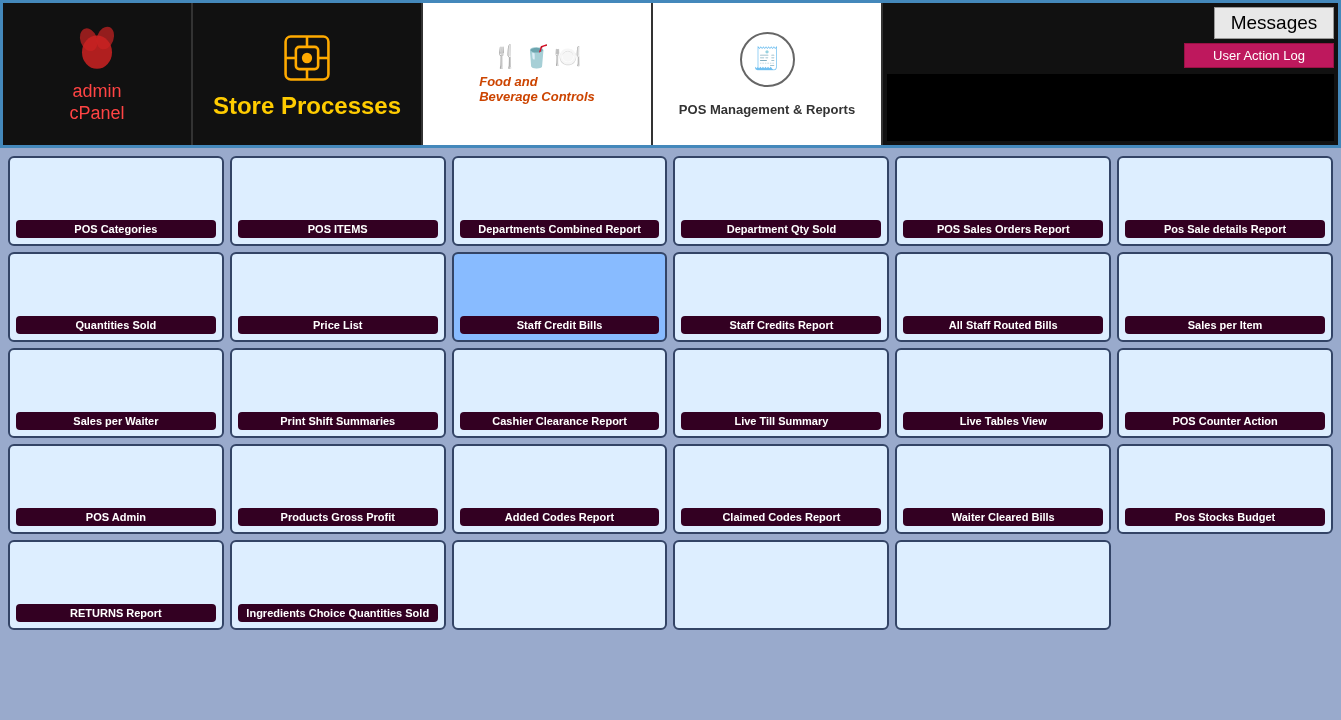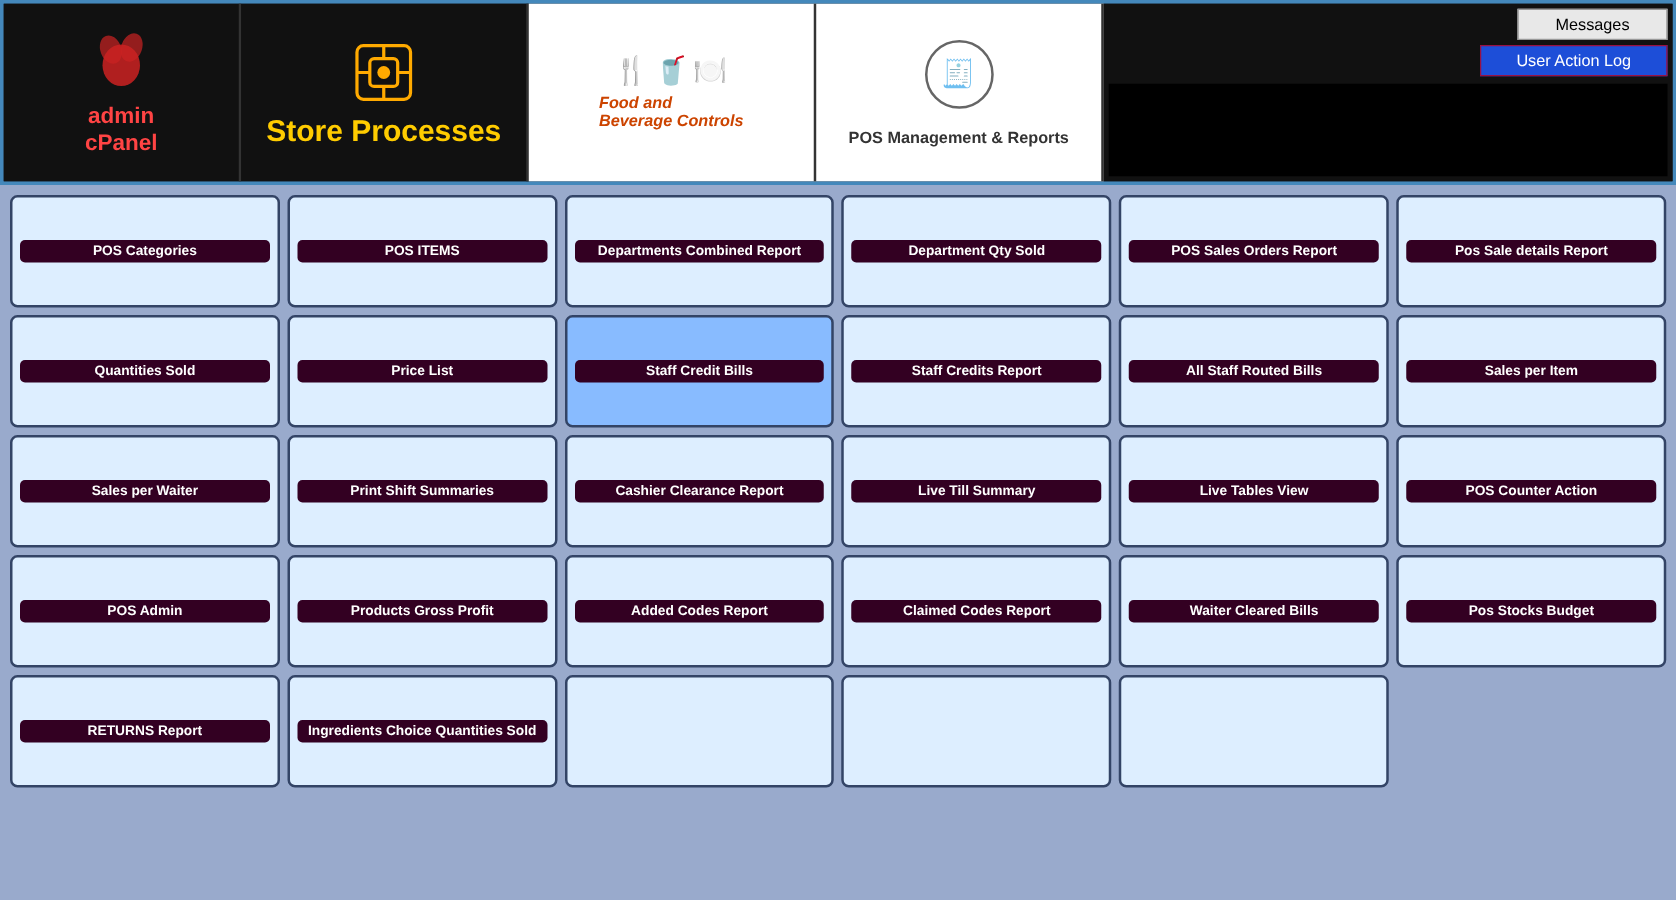--- a/index.html
+++ b/index.html
@@ -120,7 +120,7 @@
       background: #e8e8e8;
       border: 1px solid #999;
       padding: 4px 12px;
-      font-size: 13px;
+      font-size: 19px;
       cursor: pointer;
       min-width: 120px;
       text-align: center;

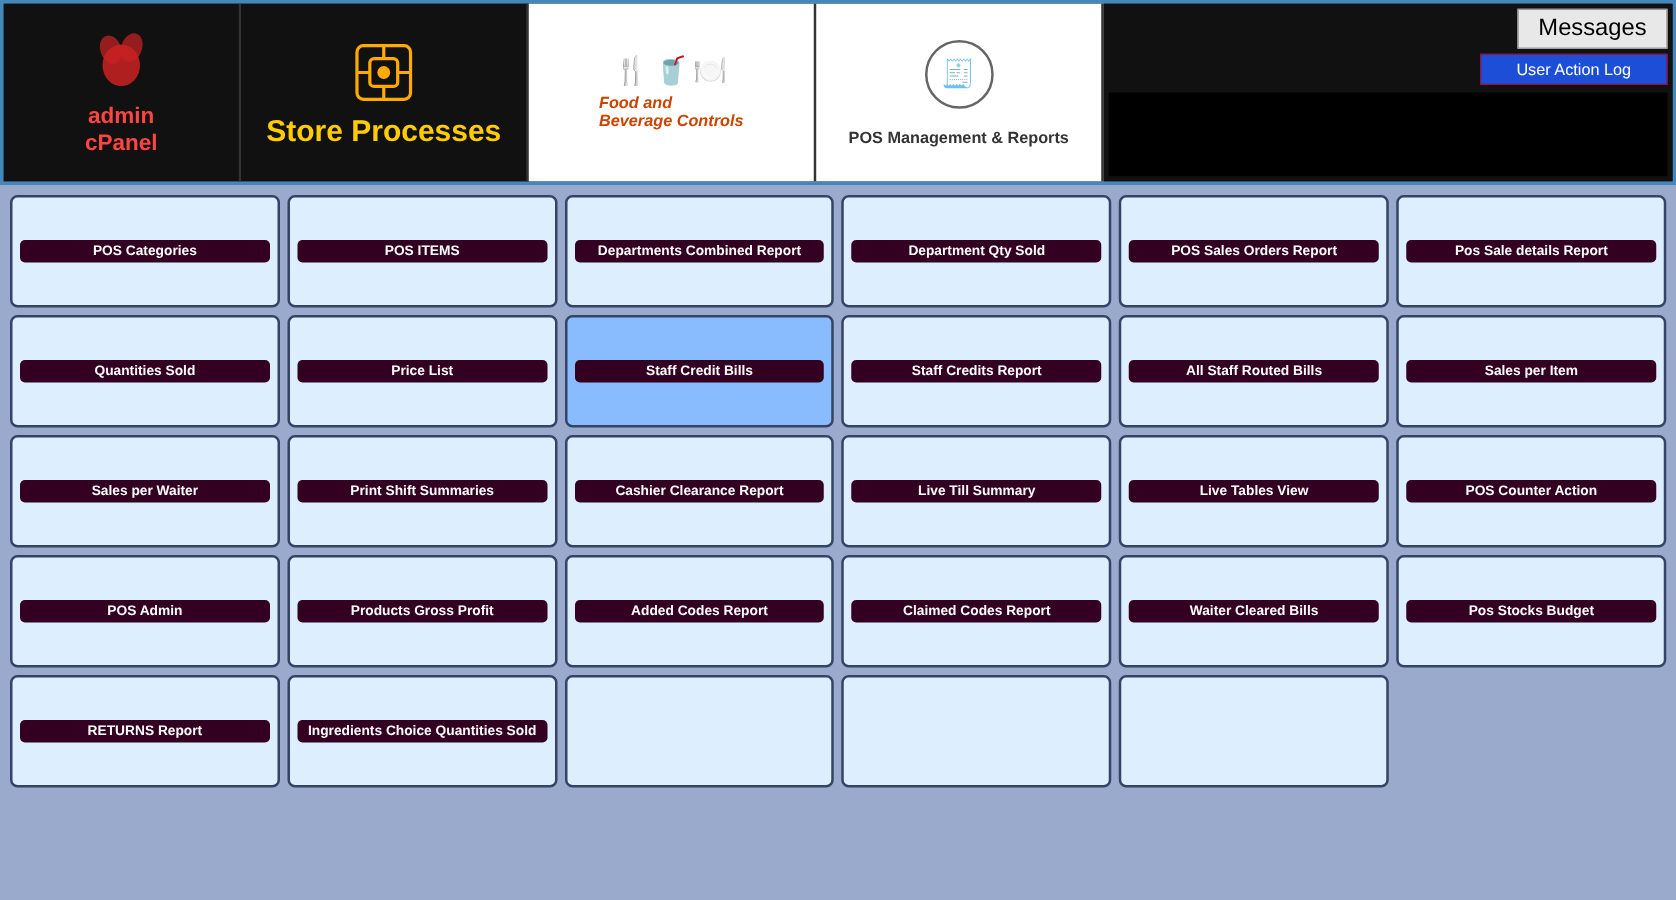--- a/index.html
+++ b/index.html
@@ -127,7 +127,7 @@
     }
 
     .action-log-btn {
-      background: #1d4ed8;
+      background: #be185d;
       border: 1px solid #991144;
       padding: 4px 12px;
       font-size: 13px;

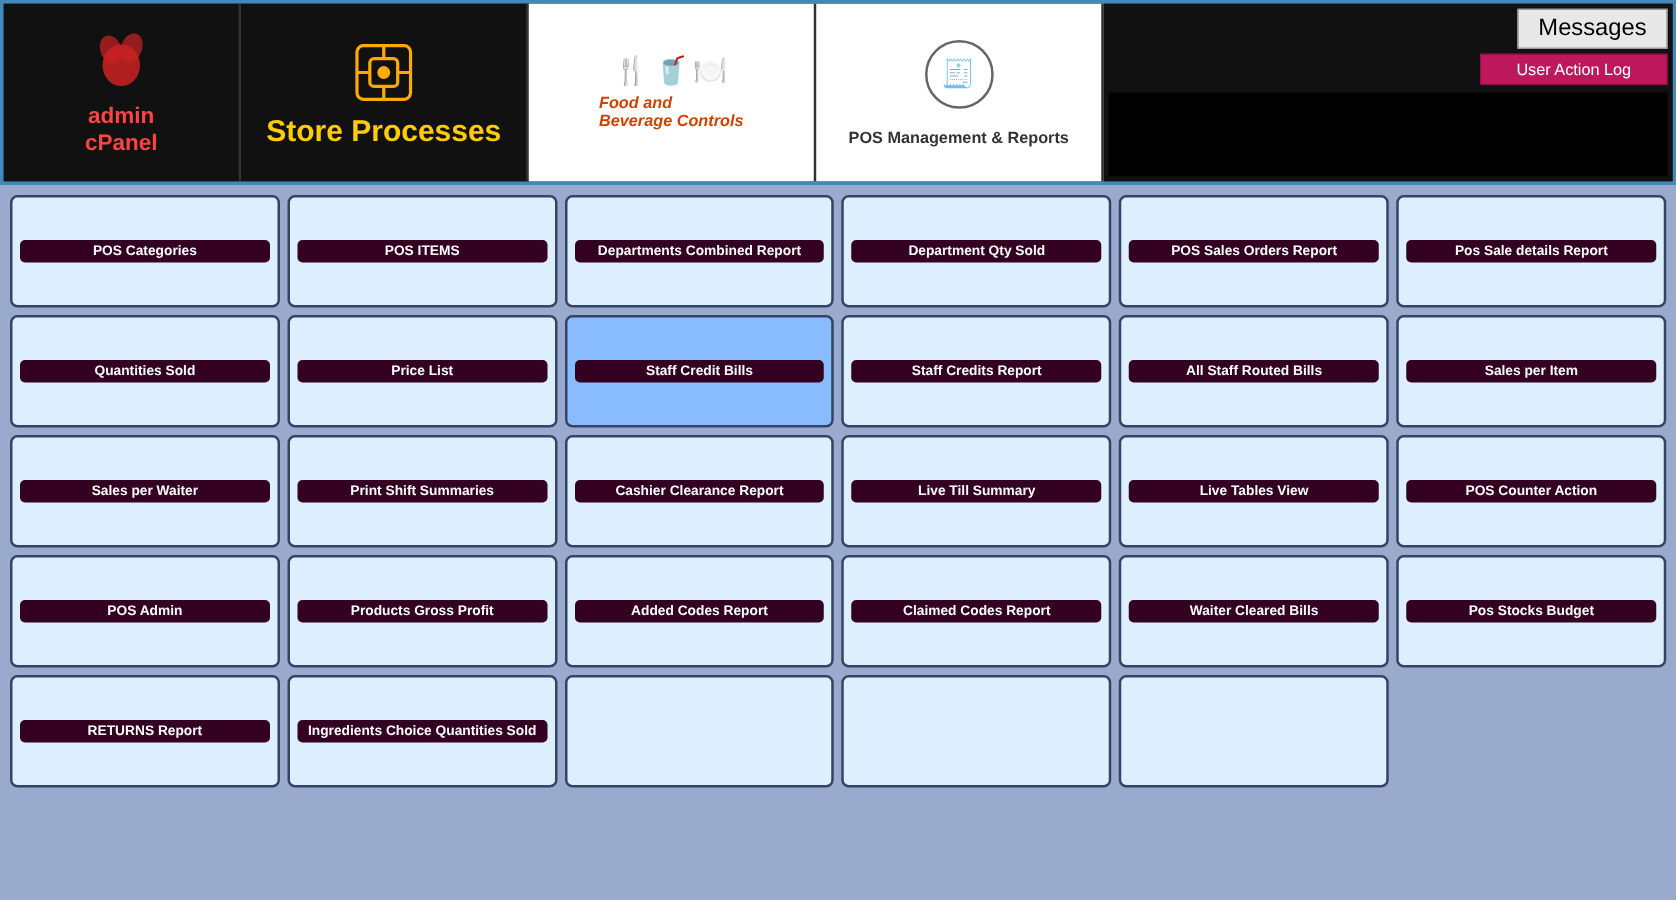--- a/index.html
+++ b/index.html
@@ -38,7 +38,7 @@
     .logo-title {
       color: #ff4444;
       font-size: 18px;
-      font-weight: bold;
+      font-weight: normal;
       line-height: 1.2;
     }
 

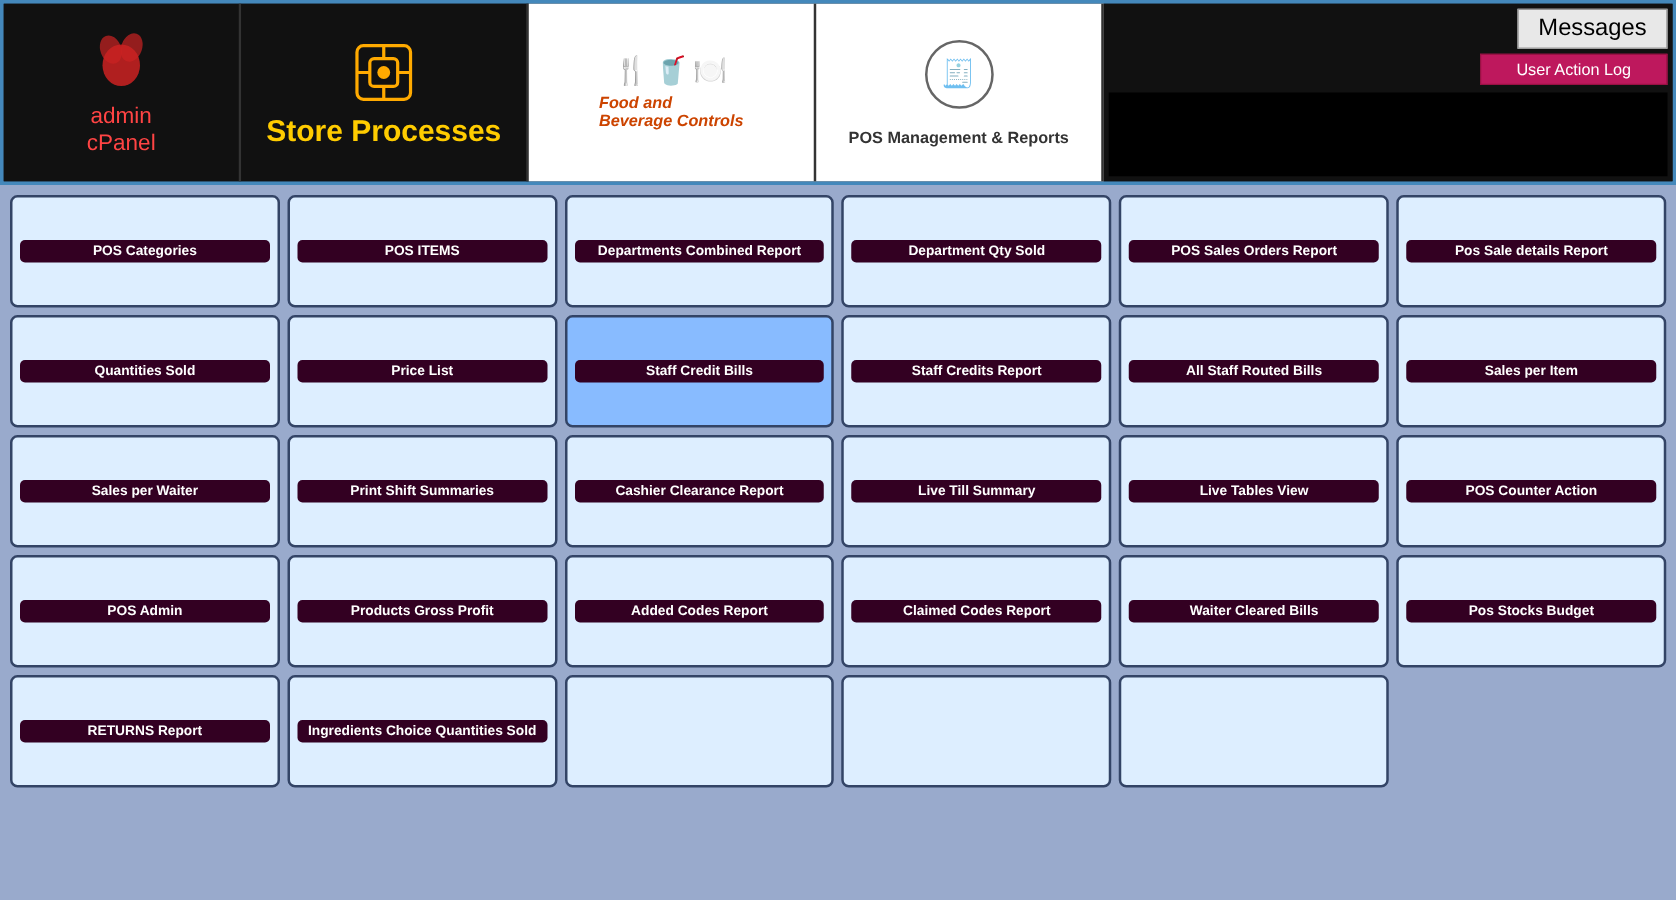--- a/index.html
+++ b/index.html
@@ -161,7 +161,7 @@
       display: flex;
       flex-direction: column;
       align-items: flex-start;
-      justify-content: center;
+      justify-content: flex-end;
     }
 
     .tile.active {

